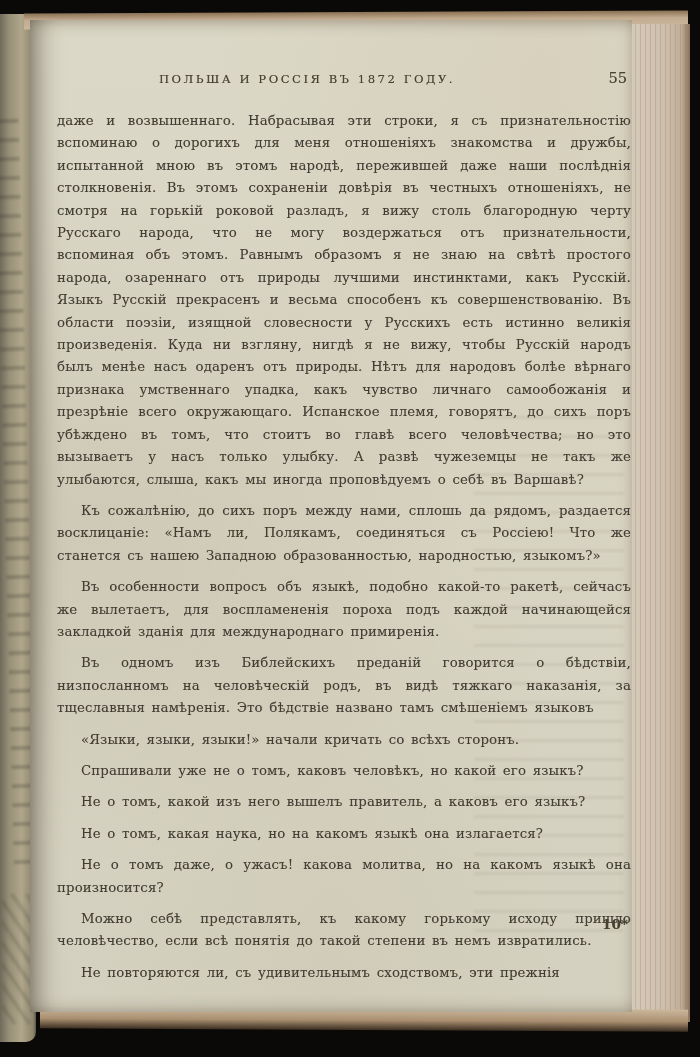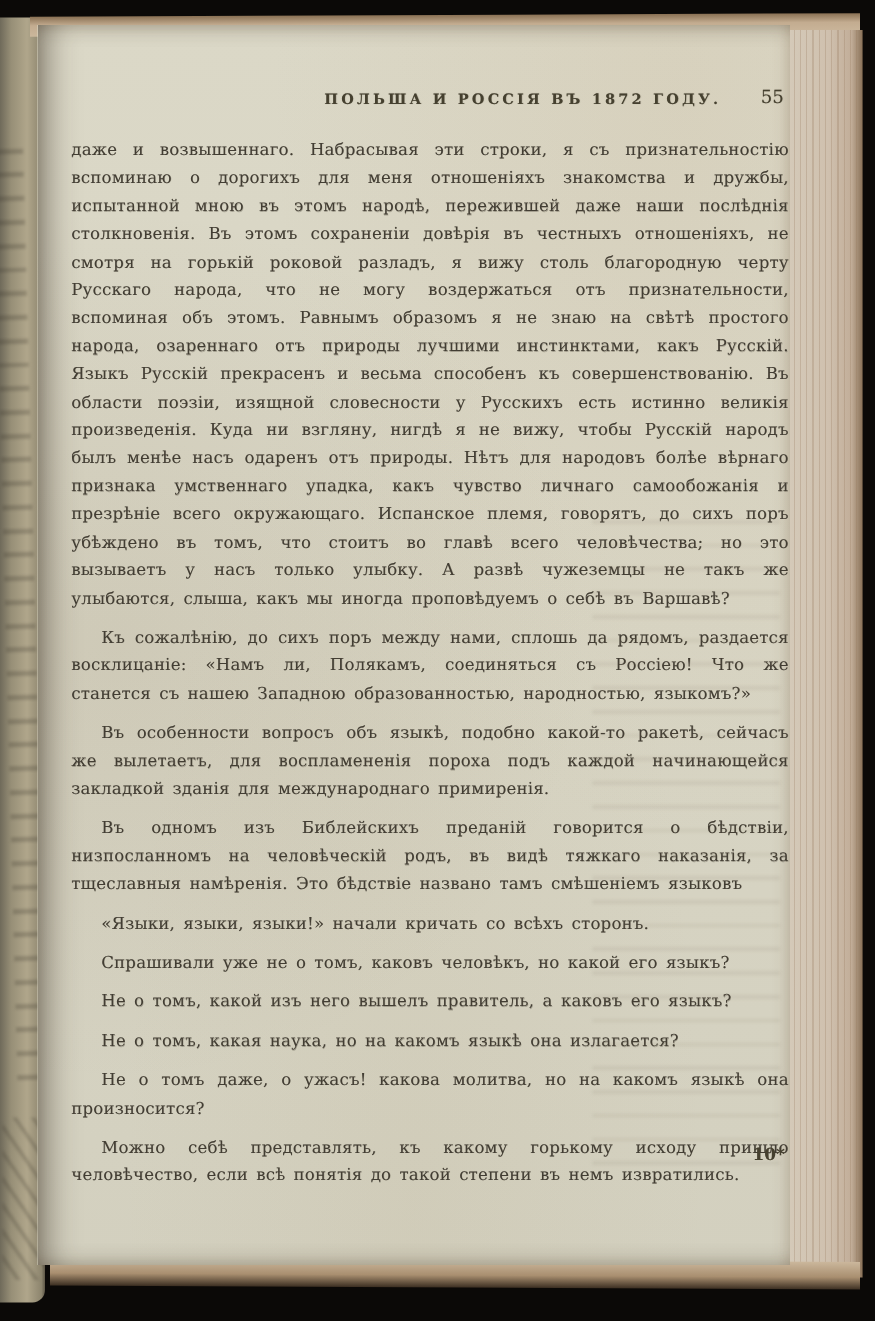--- a/index.html
+++ b/index.html
@@ -71,8 +71,8 @@
     position:absolute;left:27px;top:52px;width:576px;height:22px;
   }
   .header-title{
-    position:absolute;left:0;right:56px;text-align:right;
-    font-size:11.5px;font-weight:bold;letter-spacing:2.6px;
+    position:absolute;left:0;right:76px;text-align:center;
+    font-size:11.5px;font-weight:normal;letter-spacing:2.6px;
     color:#45402f;
     text-shadow:.3px .3px .6px rgba(60,52,40,.4);
     white-space:nowrap;

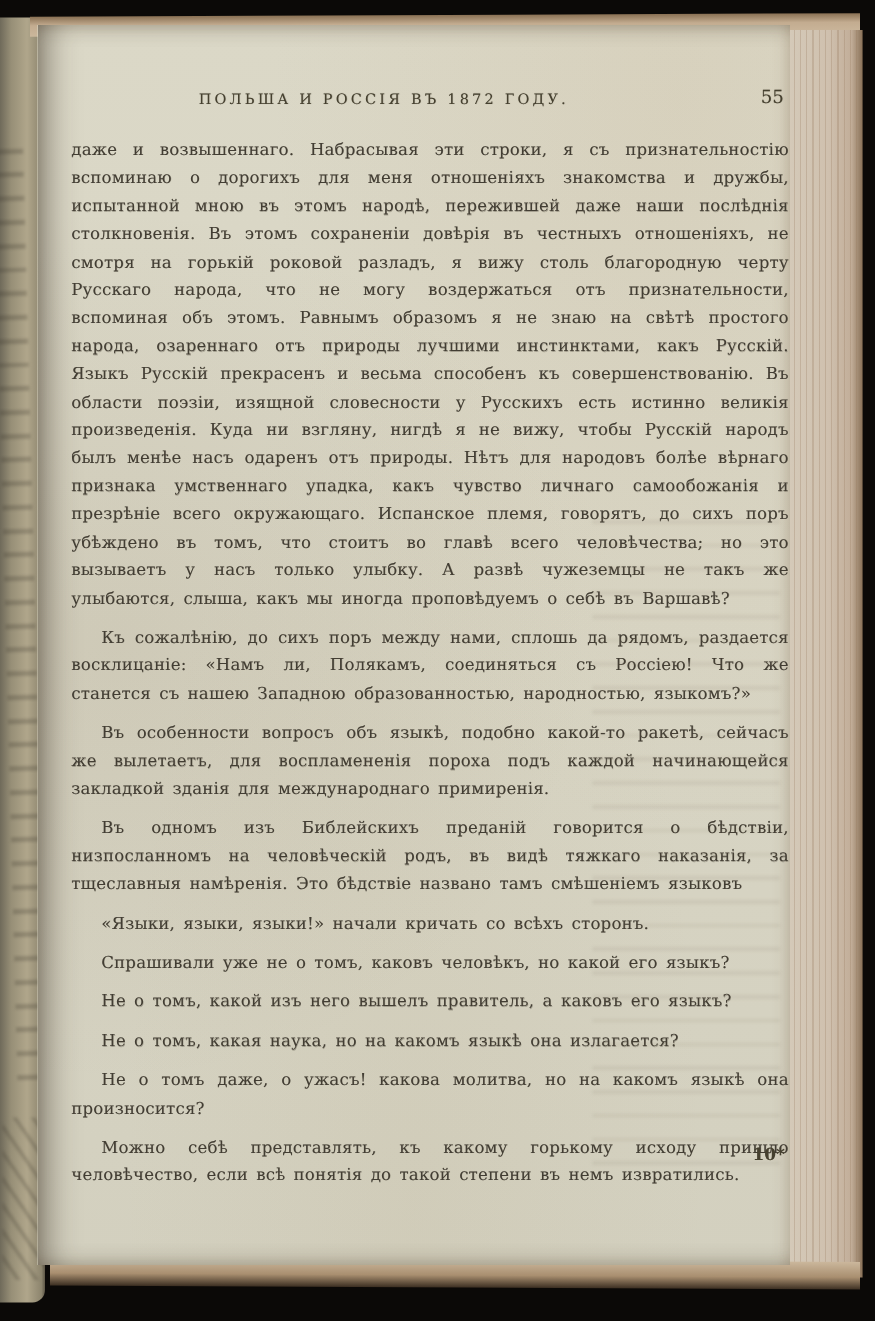--- a/index.html
+++ b/index.html
@@ -152,6 +152,7 @@
 
           <p class="indent">Можно себѣ представлять, къ какому горькому исходу пришло человѣчество, если всѣ понятія до такой степени въ немъ извратились.</p>
 
+          <p class="indent">Не повторяются ли, съ удивительнымъ сходствомъ, эти прежнія</p>
         </div>
 
       <div class="signature-mark">10*</div>

